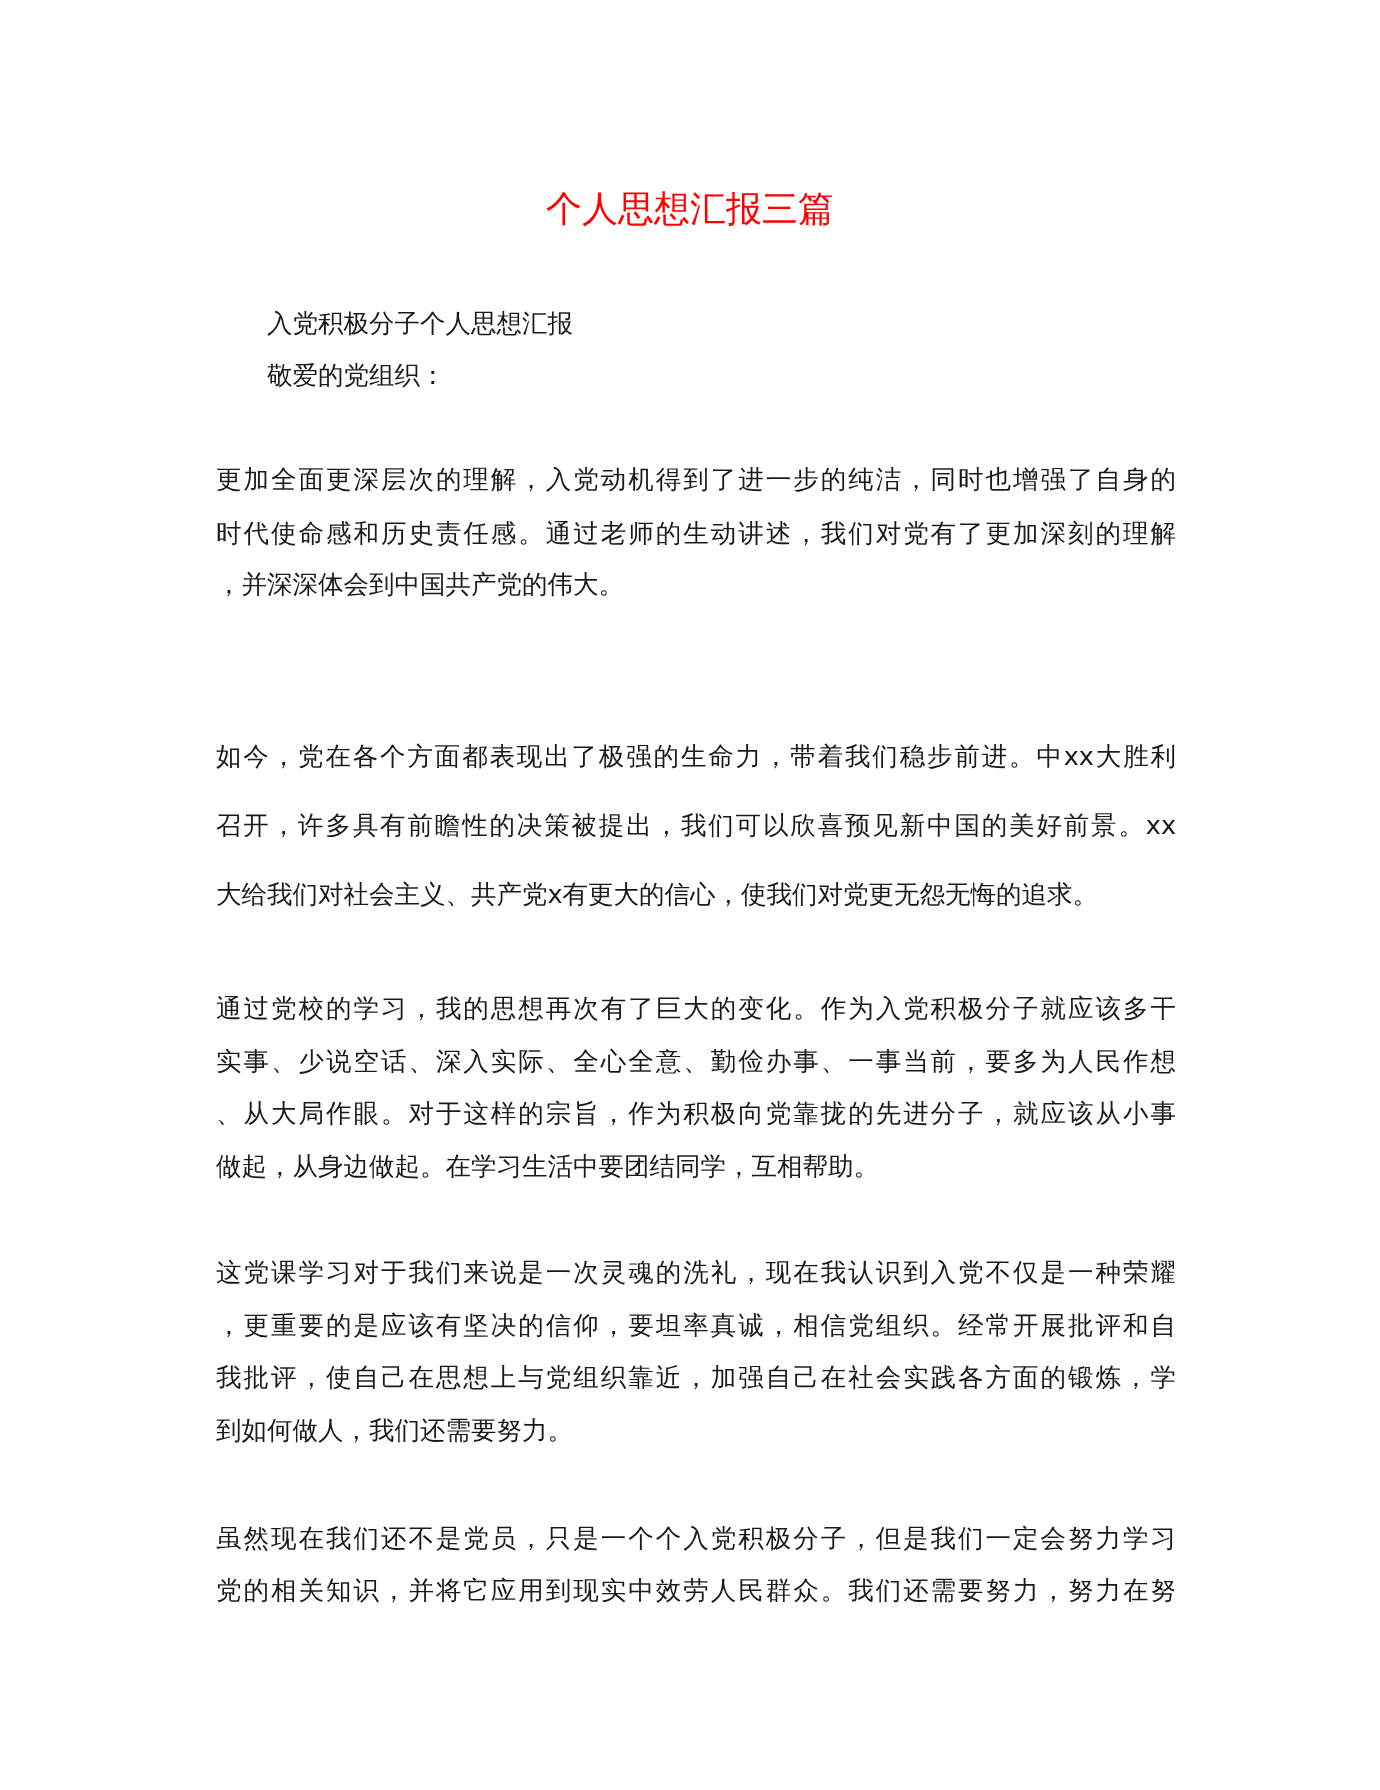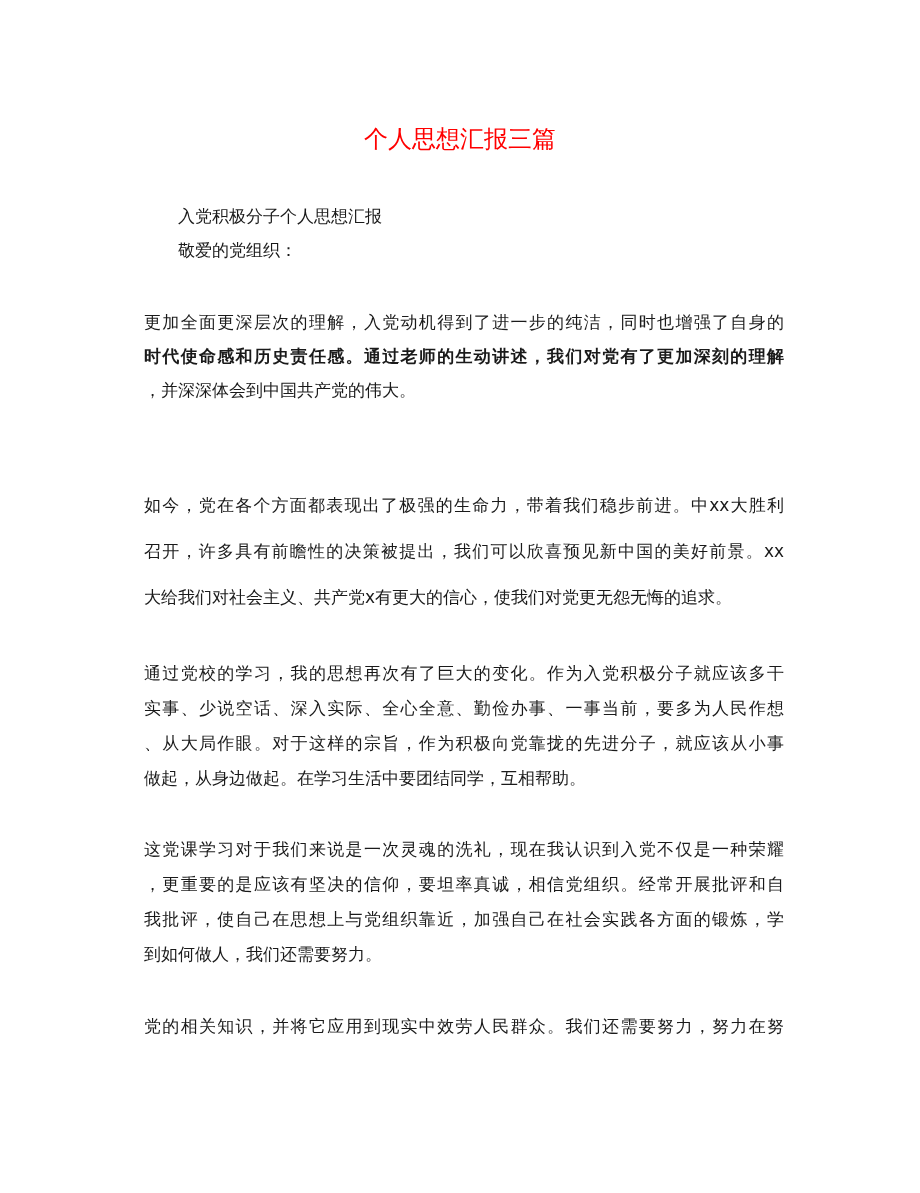--- a/index.html
+++ b/index.html
@@ -70,7 +70,7 @@
   <p class="intro-line" style="top:240px;font-family:Liberation Serif, serif;">敬爱的党组织：</p>
 
   <div class="para" style="top:311px;">
-    <span class="line" style="margin-bottom:12px;">更加全面更深层次的理解，入党动机得到了进一步的纯洁，同时也增强了自身的</span>
+    <span class="line" style="margin-bottom:12px;font-family:Liberation Mono, monospace;">更加全面更深层次的理解，入党动机得到了进一步的纯洁，同时也增强了自身的</span>
     <span class="line" style="margin-bottom:12px;font-weight:bold;">时代使命感和历史责任感。通过老师的生动讲述，我们对党有了更加深刻的理解</span>
     <span class="line last">，并深深体会到中国共产党的伟大。</span>
   </div>

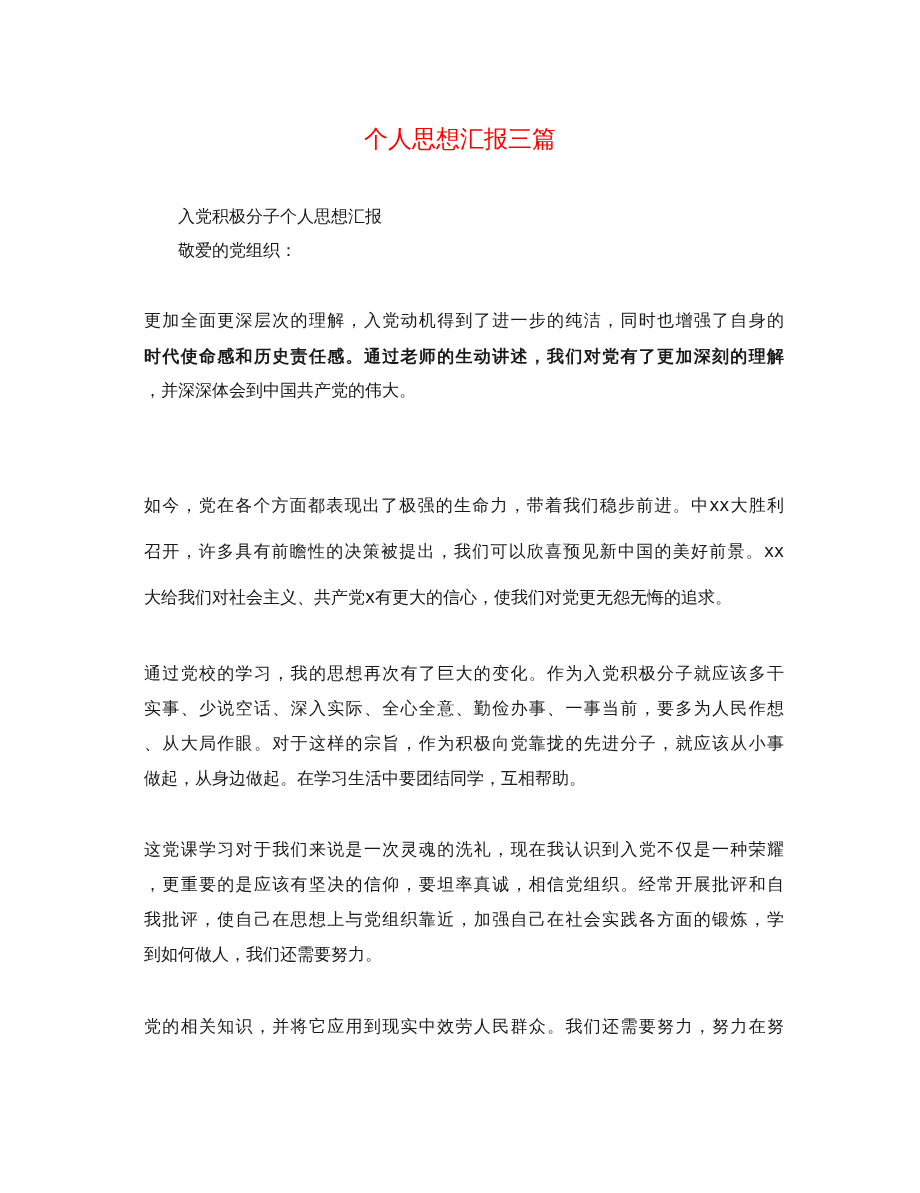--- a/index.html
+++ b/index.html
@@ -71,7 +71,7 @@
 
   <div class="para" style="top:311px;">
     <span class="line" style="margin-bottom:12px;font-family:Liberation Mono, monospace;">更加全面更深层次的理解，入党动机得到了进一步的纯洁，同时也增强了自身的</span>
-    <span class="line" style="margin-bottom:12px;font-weight:bold;">时代使命感和历史责任感。通过老师的生动讲述，我们对党有了更加深刻的理解</span>
+    <span class="line" style="margin-bottom:12px;">时代使命感和历史责任感。通过老师的生动讲述，我们对党有了更加深刻的理解</span>
     <span class="line last">，并深深体会到中国共产党的伟大。</span>
   </div>
 

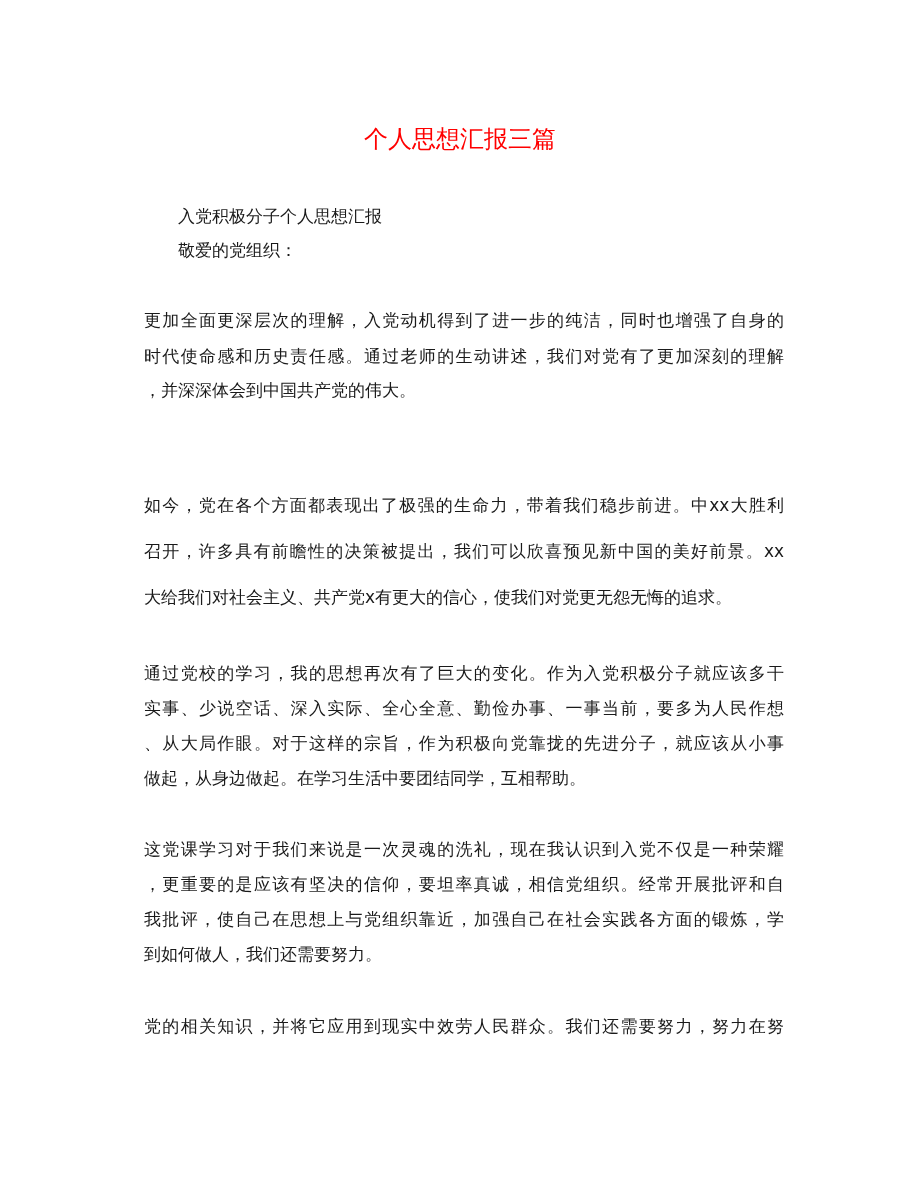--- a/index.html
+++ b/index.html
@@ -96,6 +96,7 @@
   </div>
 
   <div class="para" style="top:1015px;">
+    <span class="line" style="margin-bottom:13px;">虽然现在我们还不是党员，只是一个个入党积极分子，但是我们一定会努力学习</span>
     <span class="line">党的相关知识，并将它应用到现实中效劳人民群众。我们还需要努力，努力在努</span>
   </div>
 

